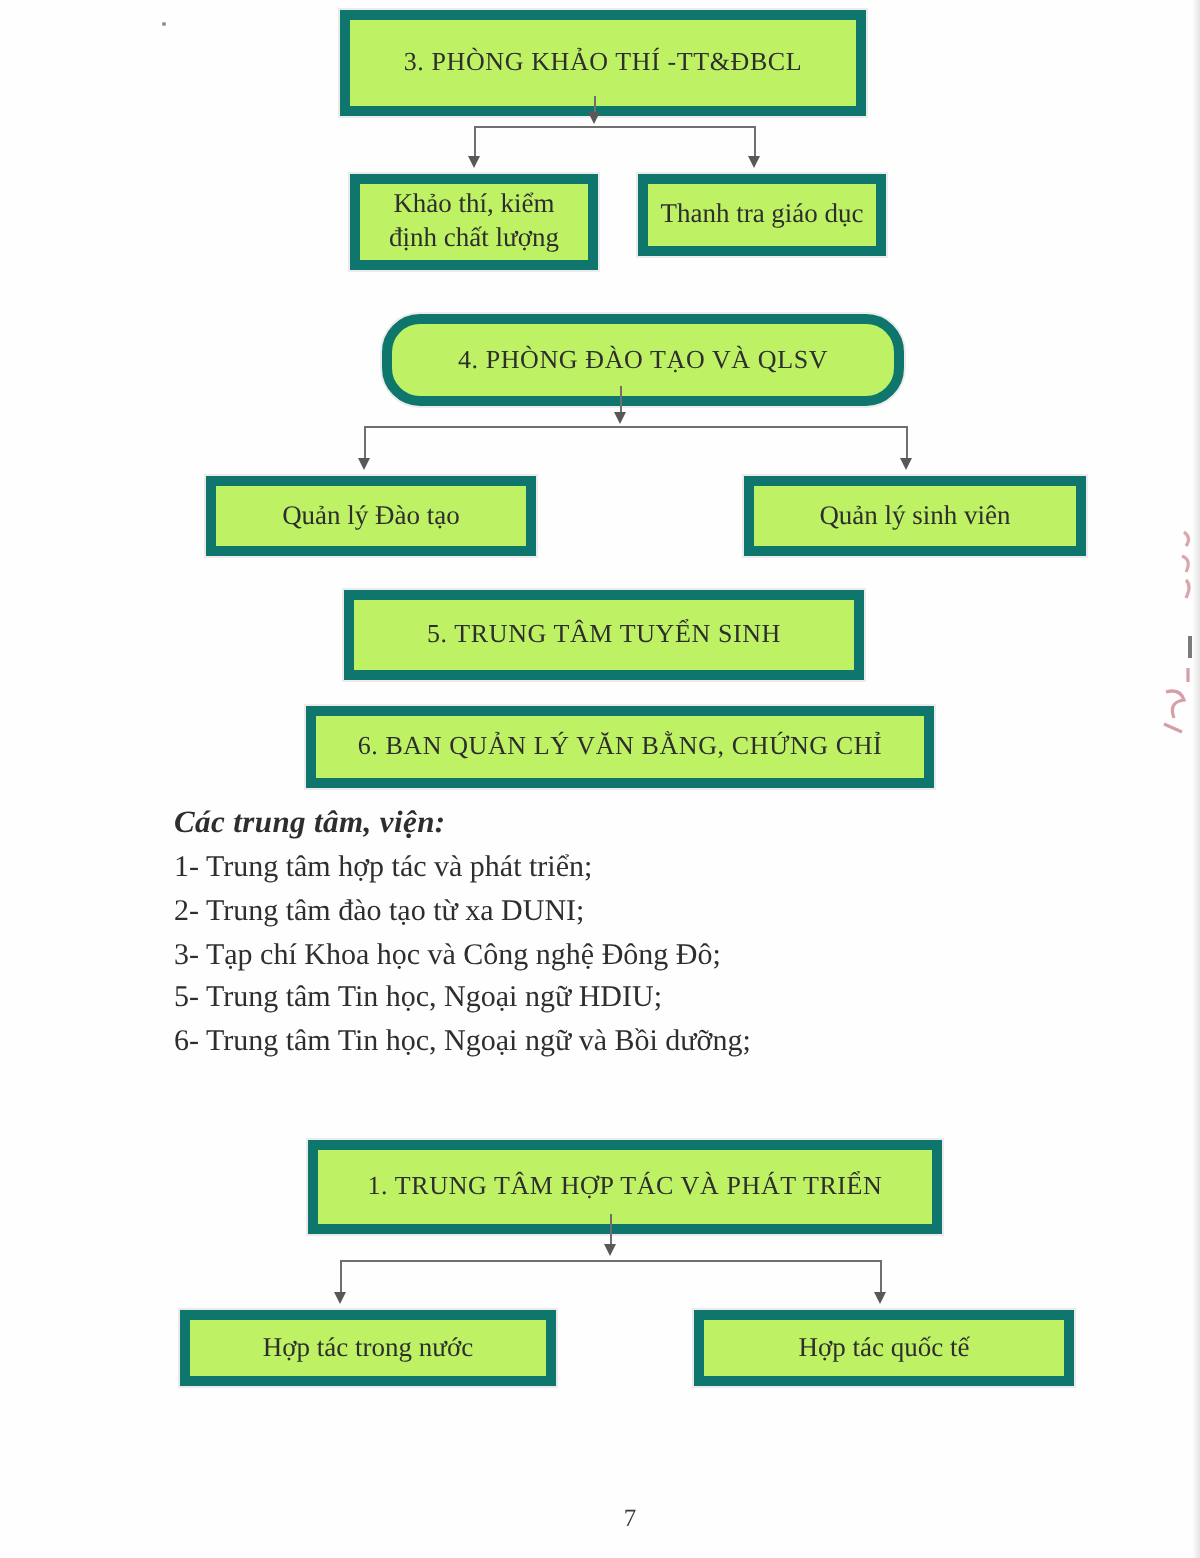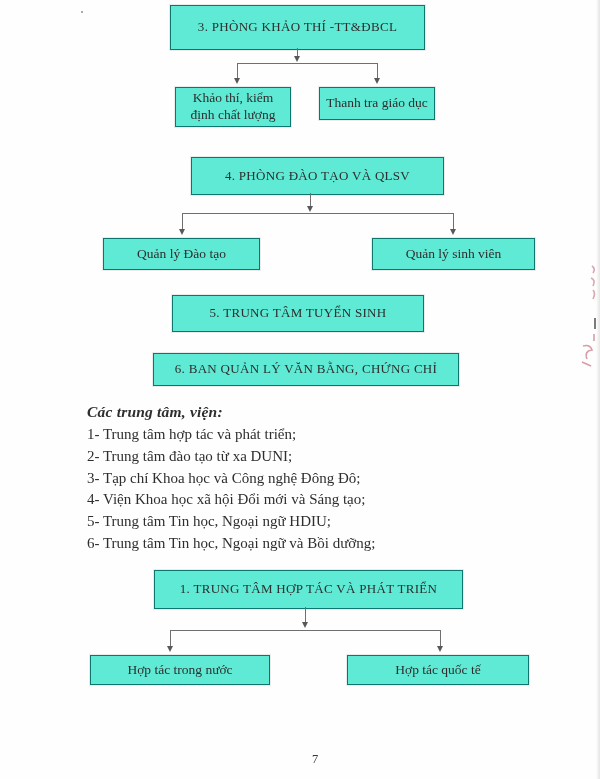--- a/index.html
+++ b/index.html
@@ -10,7 +10,7 @@
     color:#2e2e2e;
   }
   .obox{
-    position:absolute;border:1px solid #0f766e;background:#5eead4;
+    position:absolute;border:5px solid #0f766e;background:#bef264;
     box-shadow:0 0 0 1px rgba(150,150,150,.18);
     display:flex;align-items:center;justify-content:center;
     text-align:center;line-height:1.25;

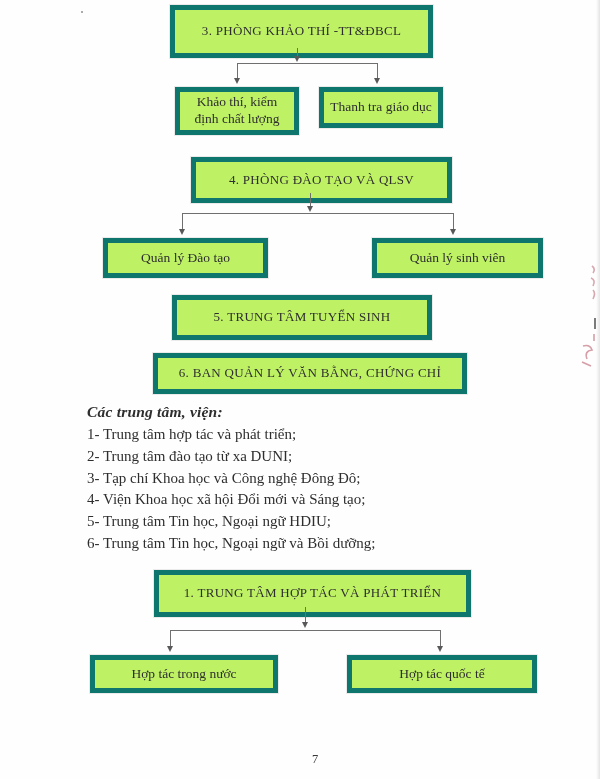--- a/index.html
+++ b/index.html
@@ -65,7 +65,7 @@
     <span class="lbl">Thanh tra giáo dục</span>
   </div>
 
-  <div class="obox parent" style="left:191px;top:157px;width:251px;height:36px;">
+  <div class="obox parent" style="left:191px;top:157px;width:251px;height:36px;border-radius:19px;">
     <span class="lbl">4. PHÒNG ĐÀO TẠO VÀ QLSV</span>
   </div>
   <div class="vline" style="left:310px;top:193px;height:13px;"></div>

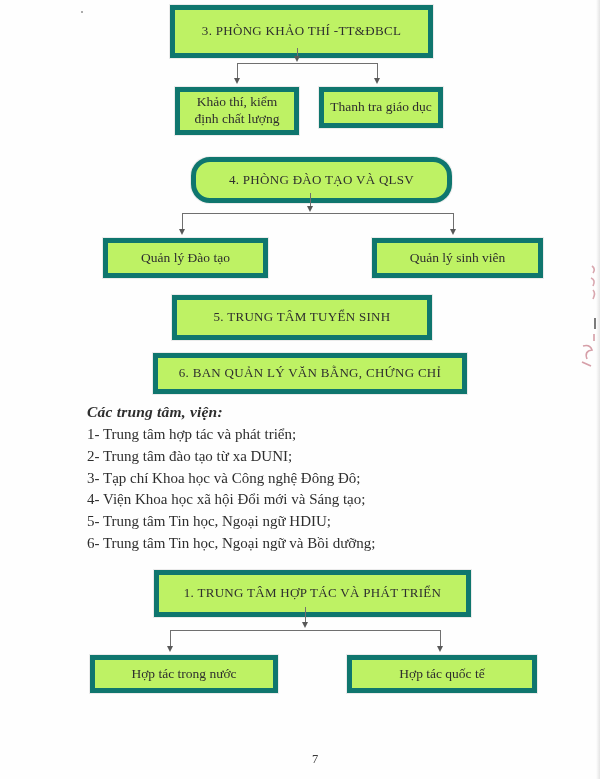--- a/index.html
+++ b/index.html
@@ -94,7 +94,6 @@
     <div class="li">1- Trung tâm hợp tác và phát triển;</div>
     <div class="li">2- Trung tâm đào tạo từ xa DUNI;</div>
     <div class="li">3- Tạp chí Khoa học và Công nghệ Đông Đô;</div>
-    <div class="li">4- Viện Khoa học xã hội Đổi mới và Sáng tạo;</div>
     <div class="li">5- Trung tâm Tin học, Ngoại ngữ HDIU;</div>
     <div class="li">6- Trung tâm Tin học, Ngoại ngữ và Bồi dưỡng;</div>
   </div>

